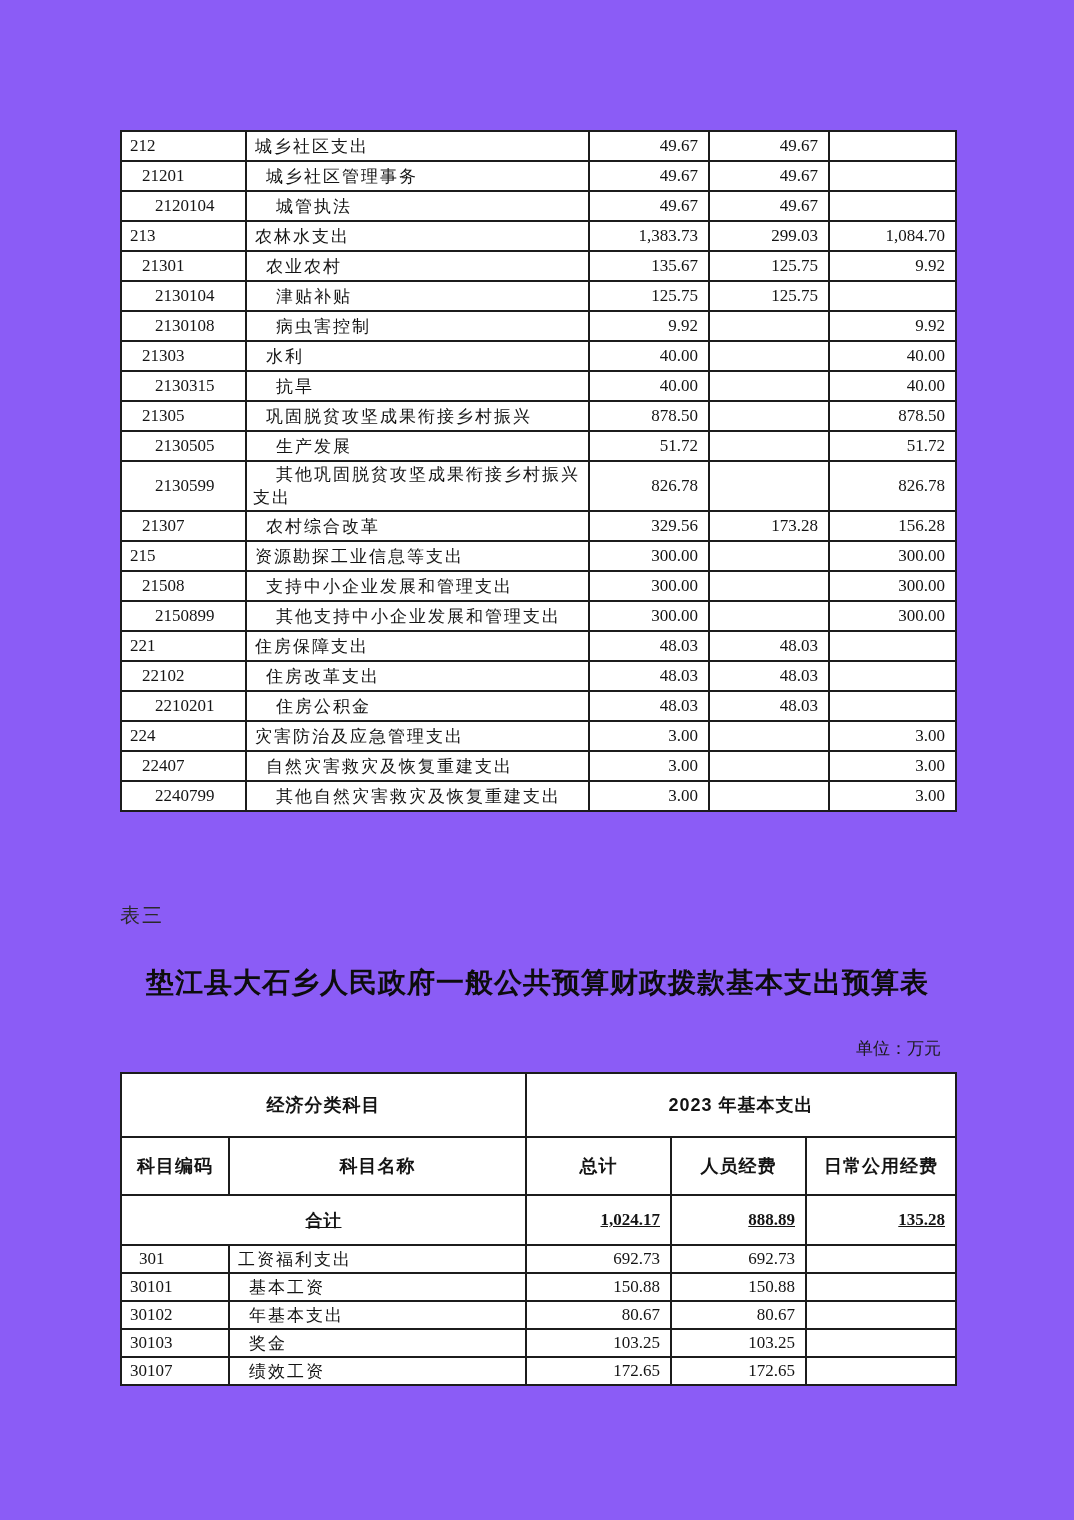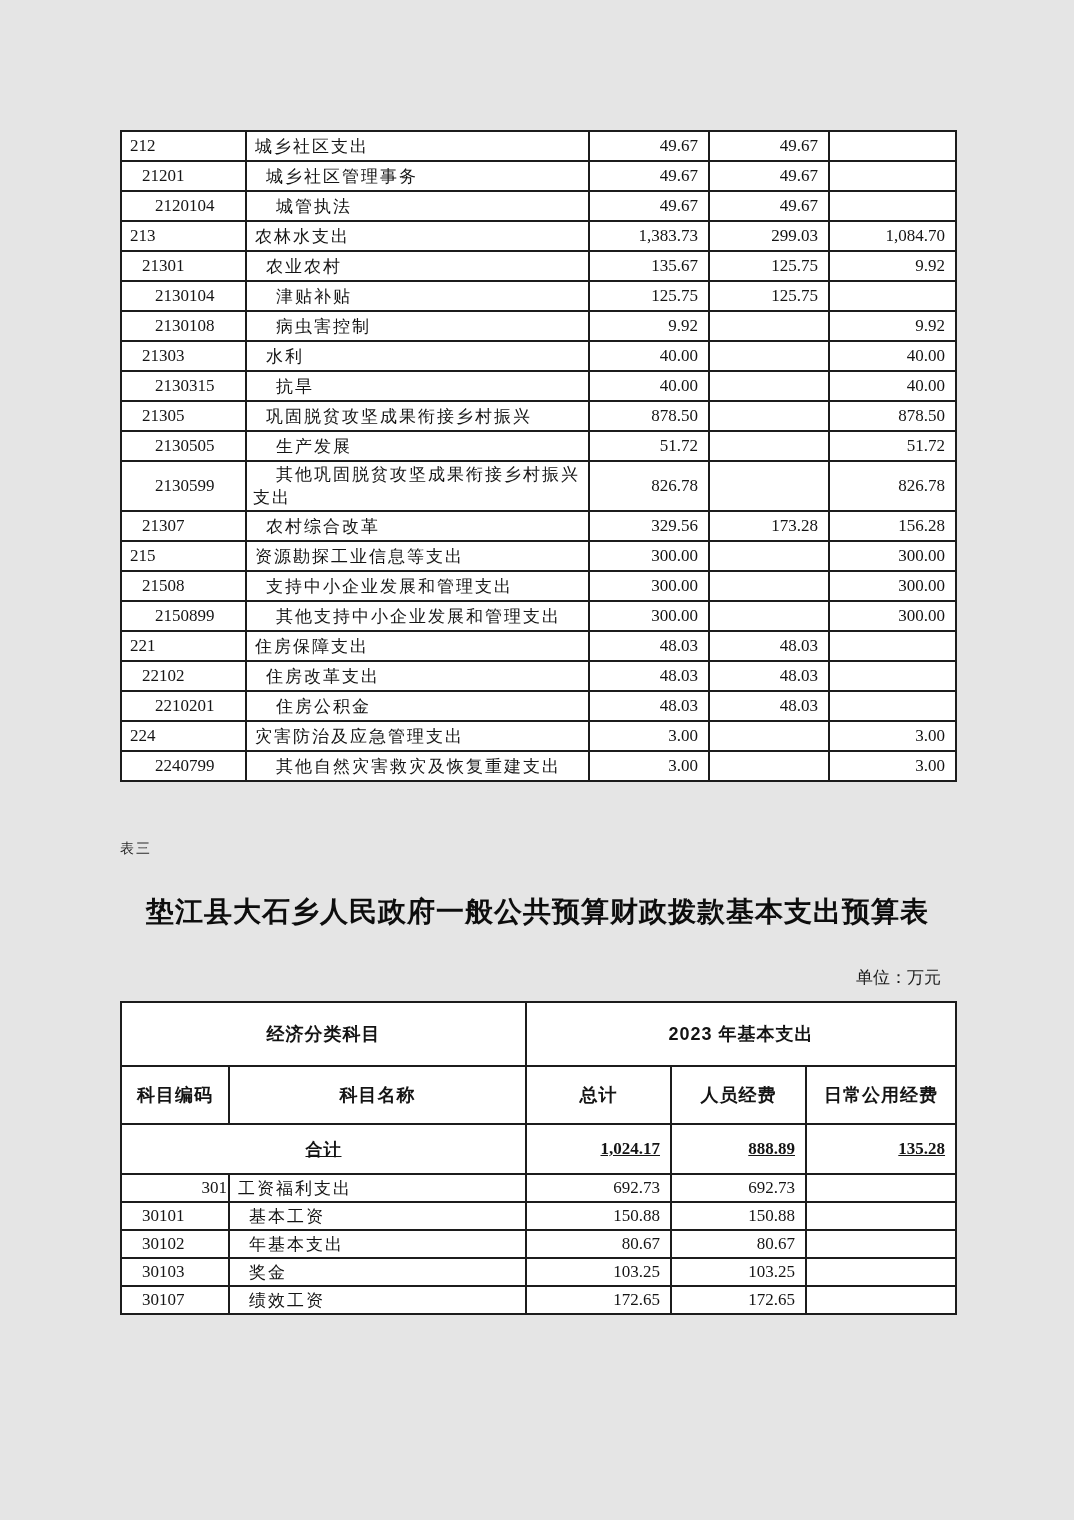--- a/index.html
+++ b/index.html
@@ -7,7 +7,7 @@
     position: relative;
     width: 1074px;
     height: 1520px;
-    background: #e5e5e5;
+    background: #8b5cf6;
     color: #1a1a1a;
     font-family: "Liberation Serif", "DejaVu Serif", serif;
     overflow: hidden;

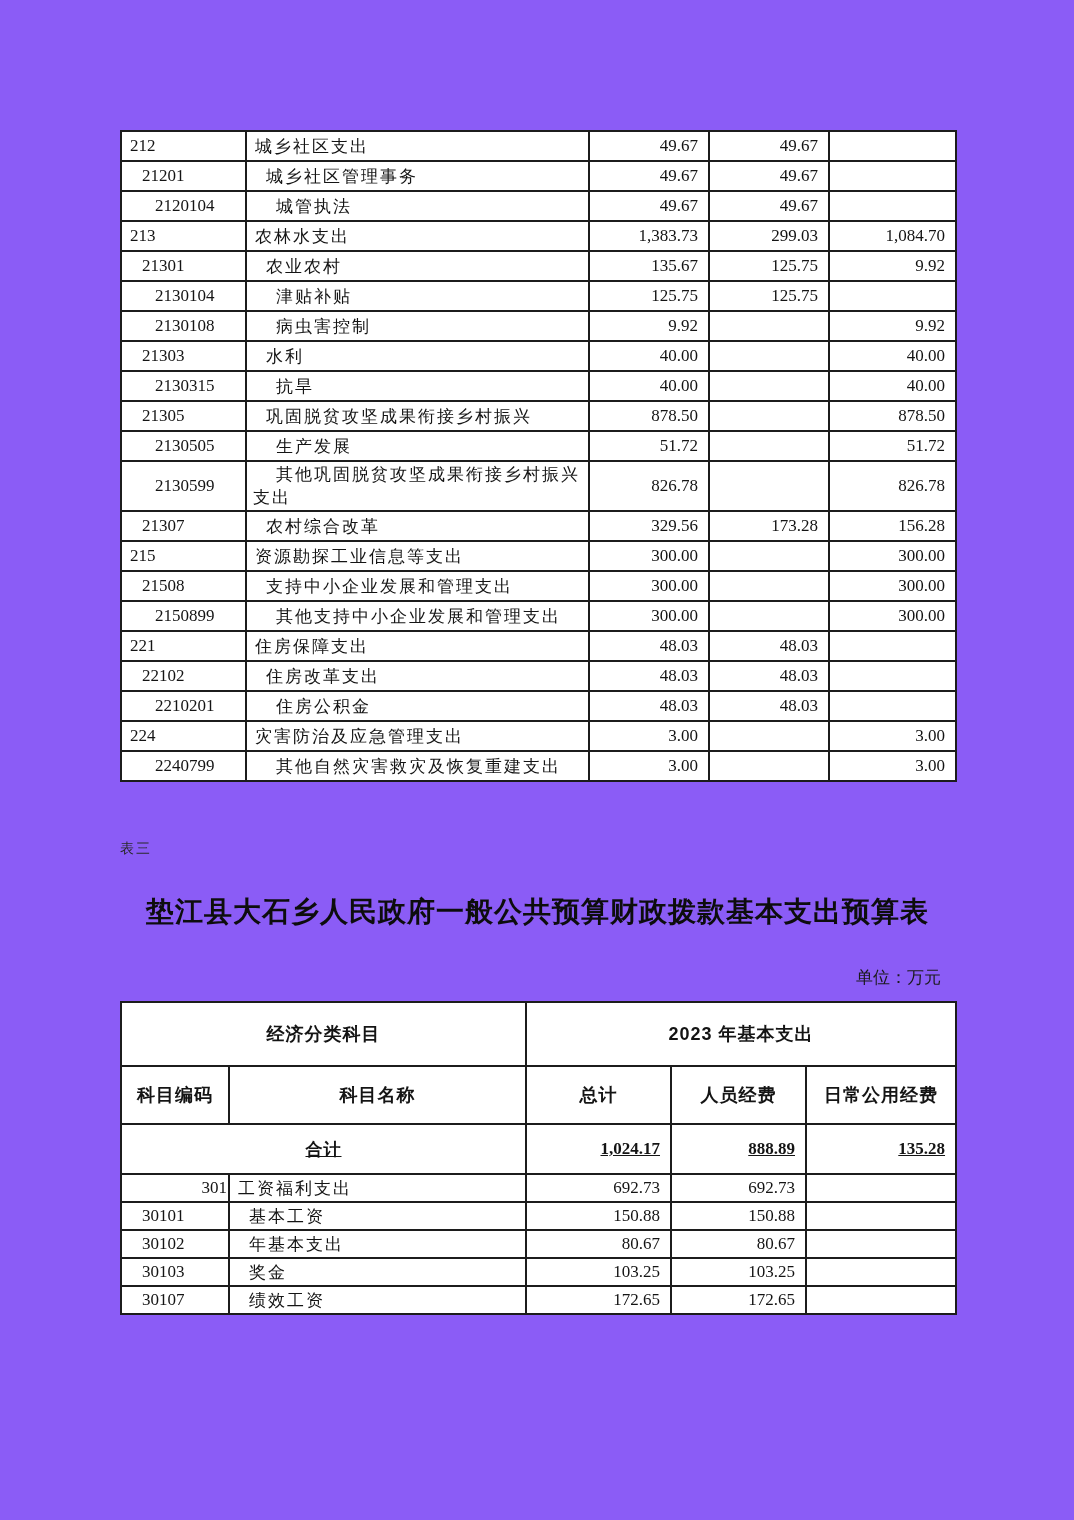--- a/index.html
+++ b/index.html
@@ -271,6 +271,13 @@
           <tr>
             <td class="code lvl0">224</td>
             <td class="name lvl0">灾害防治及应急管理支出</td>
+            <td class="val">3.00</td>
+            <td class="val"></td>
+            <td class="val">3.00</td>
+          </tr>
+          <tr>
+            <td class="code lvl1">22407</td>
+            <td class="name lvl1">自然灾害救灾及恢复重建支出</td>
             <td class="val">3.00</td>
             <td class="val"></td>
             <td class="val">3.00</td>

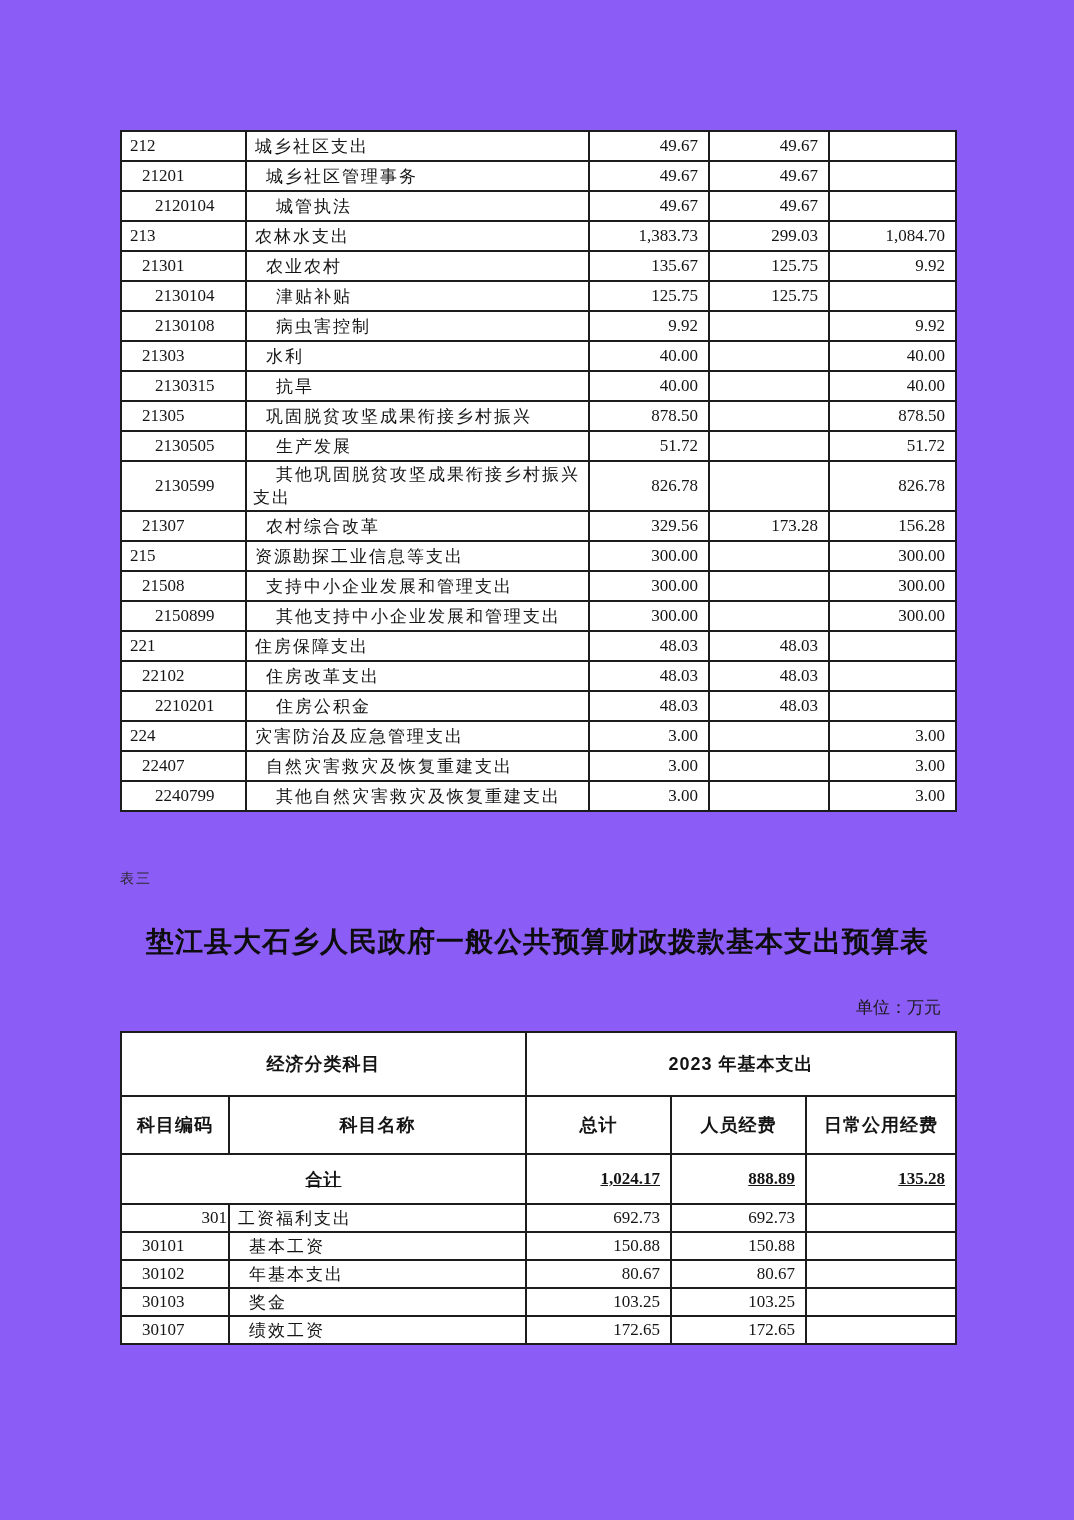--- a/index.html
+++ b/index.html
@@ -60,8 +60,8 @@
 
   
   .table-label {
-    margin-top: 58px;
-    font-size: 14px;
+    margin-top: 90px;
+    font-size: 20px;
     letter-spacing: 2px;
     color: #2a2a2a;
   }

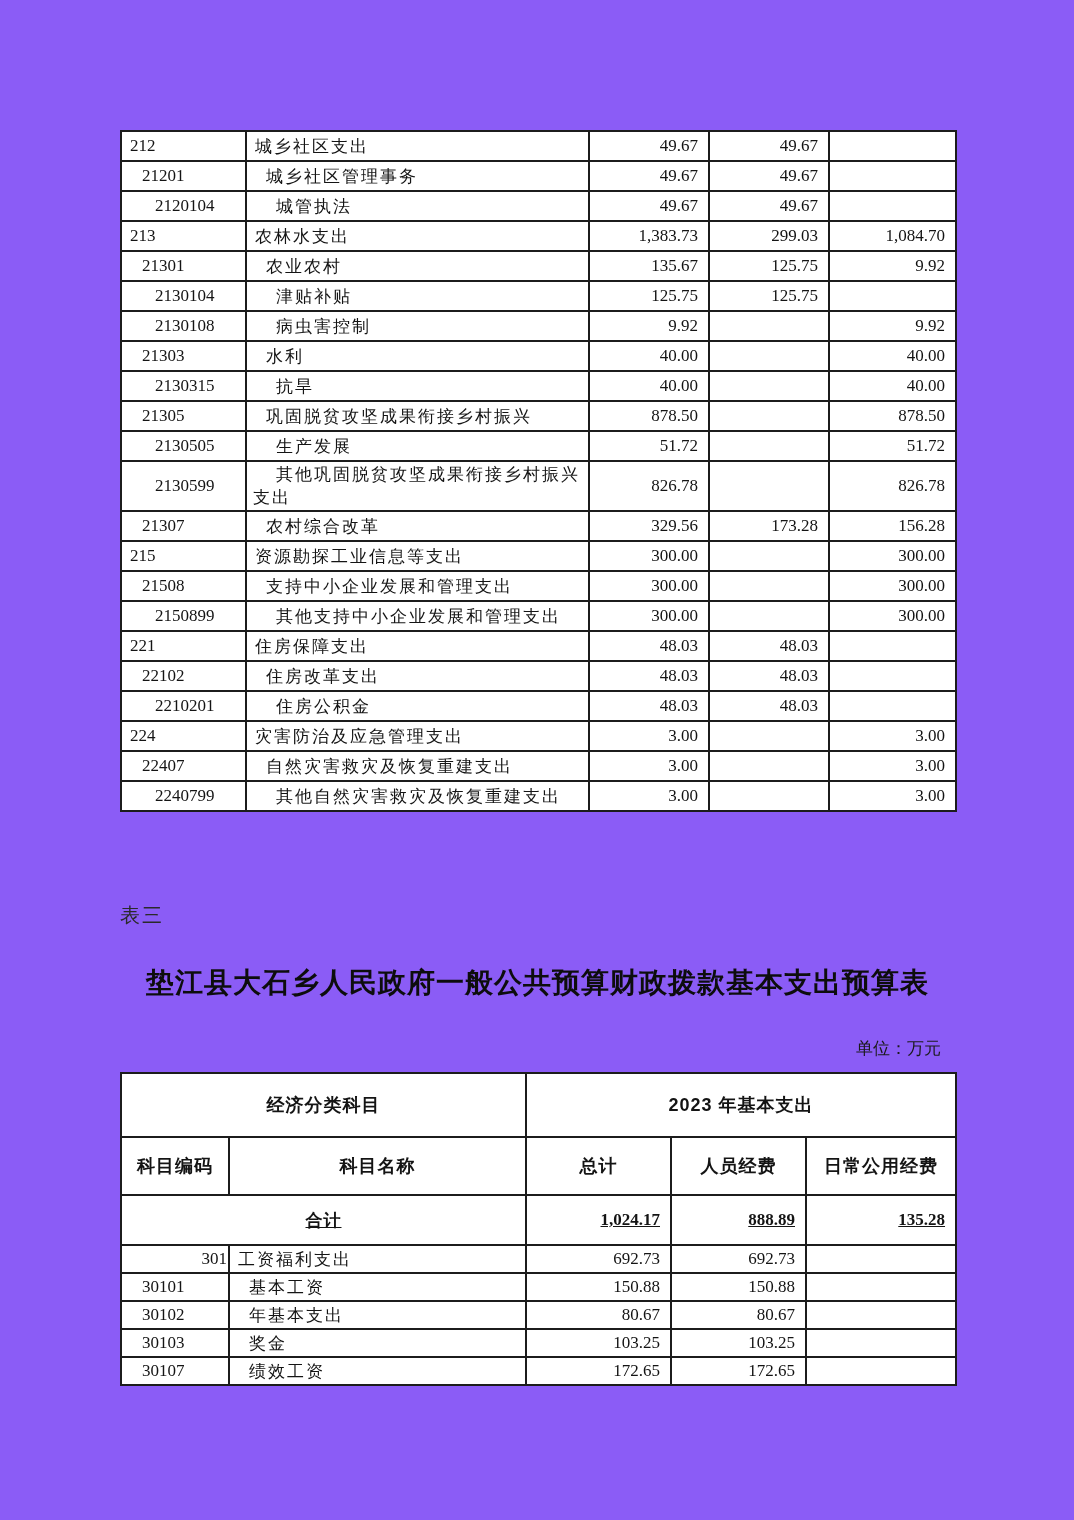--- a/index.html
+++ b/index.html
@@ -106,7 +106,7 @@
     text-align: left;
     white-space: nowrap;
   }
-  .t2 td.code.lvl0 { padding-left: 17px; text-align: right; }
+  .t2 td.code.lvl0 { padding-left: 17px; }
   .t2 td.code.lvl1 { padding-left: 20px; }
   .t2 td.name {
     text-align: left;

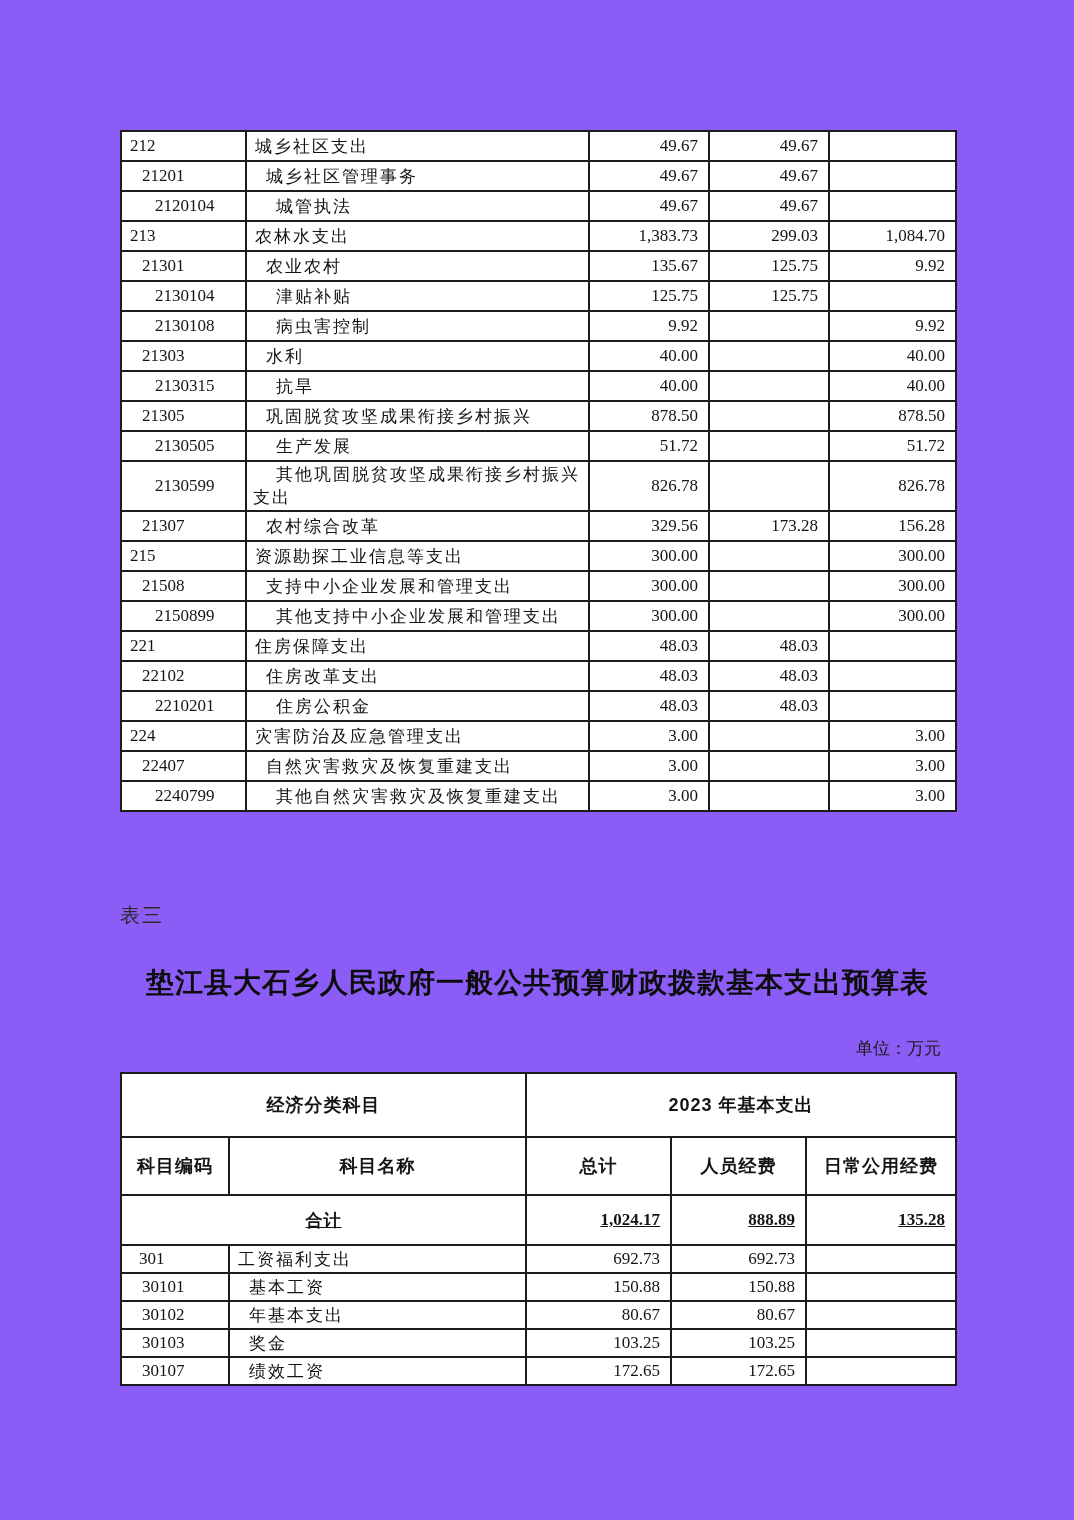--- a/index.html
+++ b/index.html
@@ -107,7 +107,7 @@
     white-space: nowrap;
   }
   .t2 td.code.lvl0 { padding-left: 17px; }
-  .t2 td.code.lvl1 { padding-left: 20px; }
+  .t2 td.code.lvl1 { padding-left: 8px; }
   .t2 td.name {
     text-align: left;
     letter-spacing: 2px;

